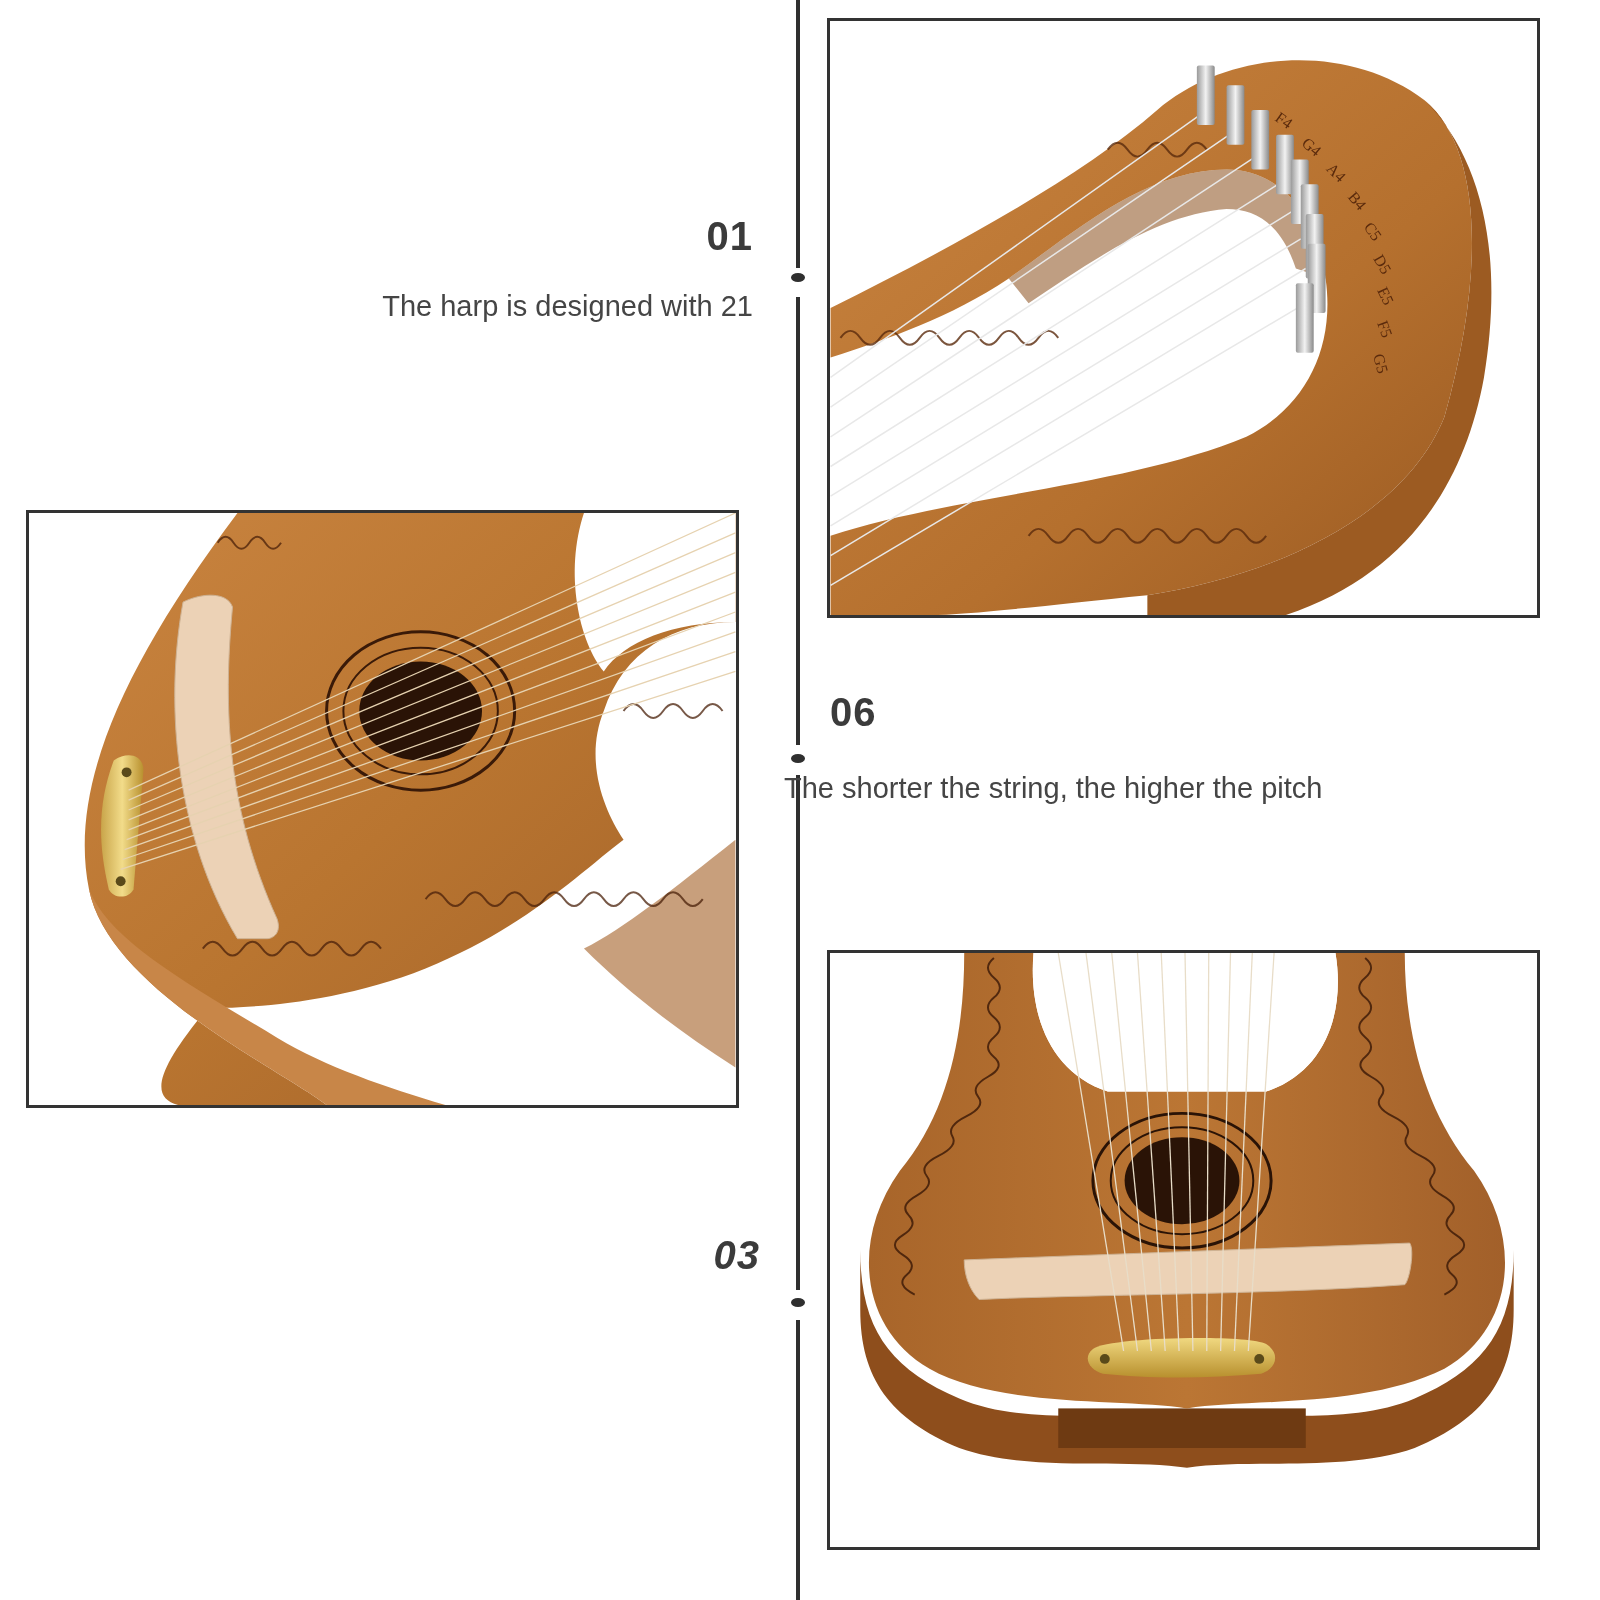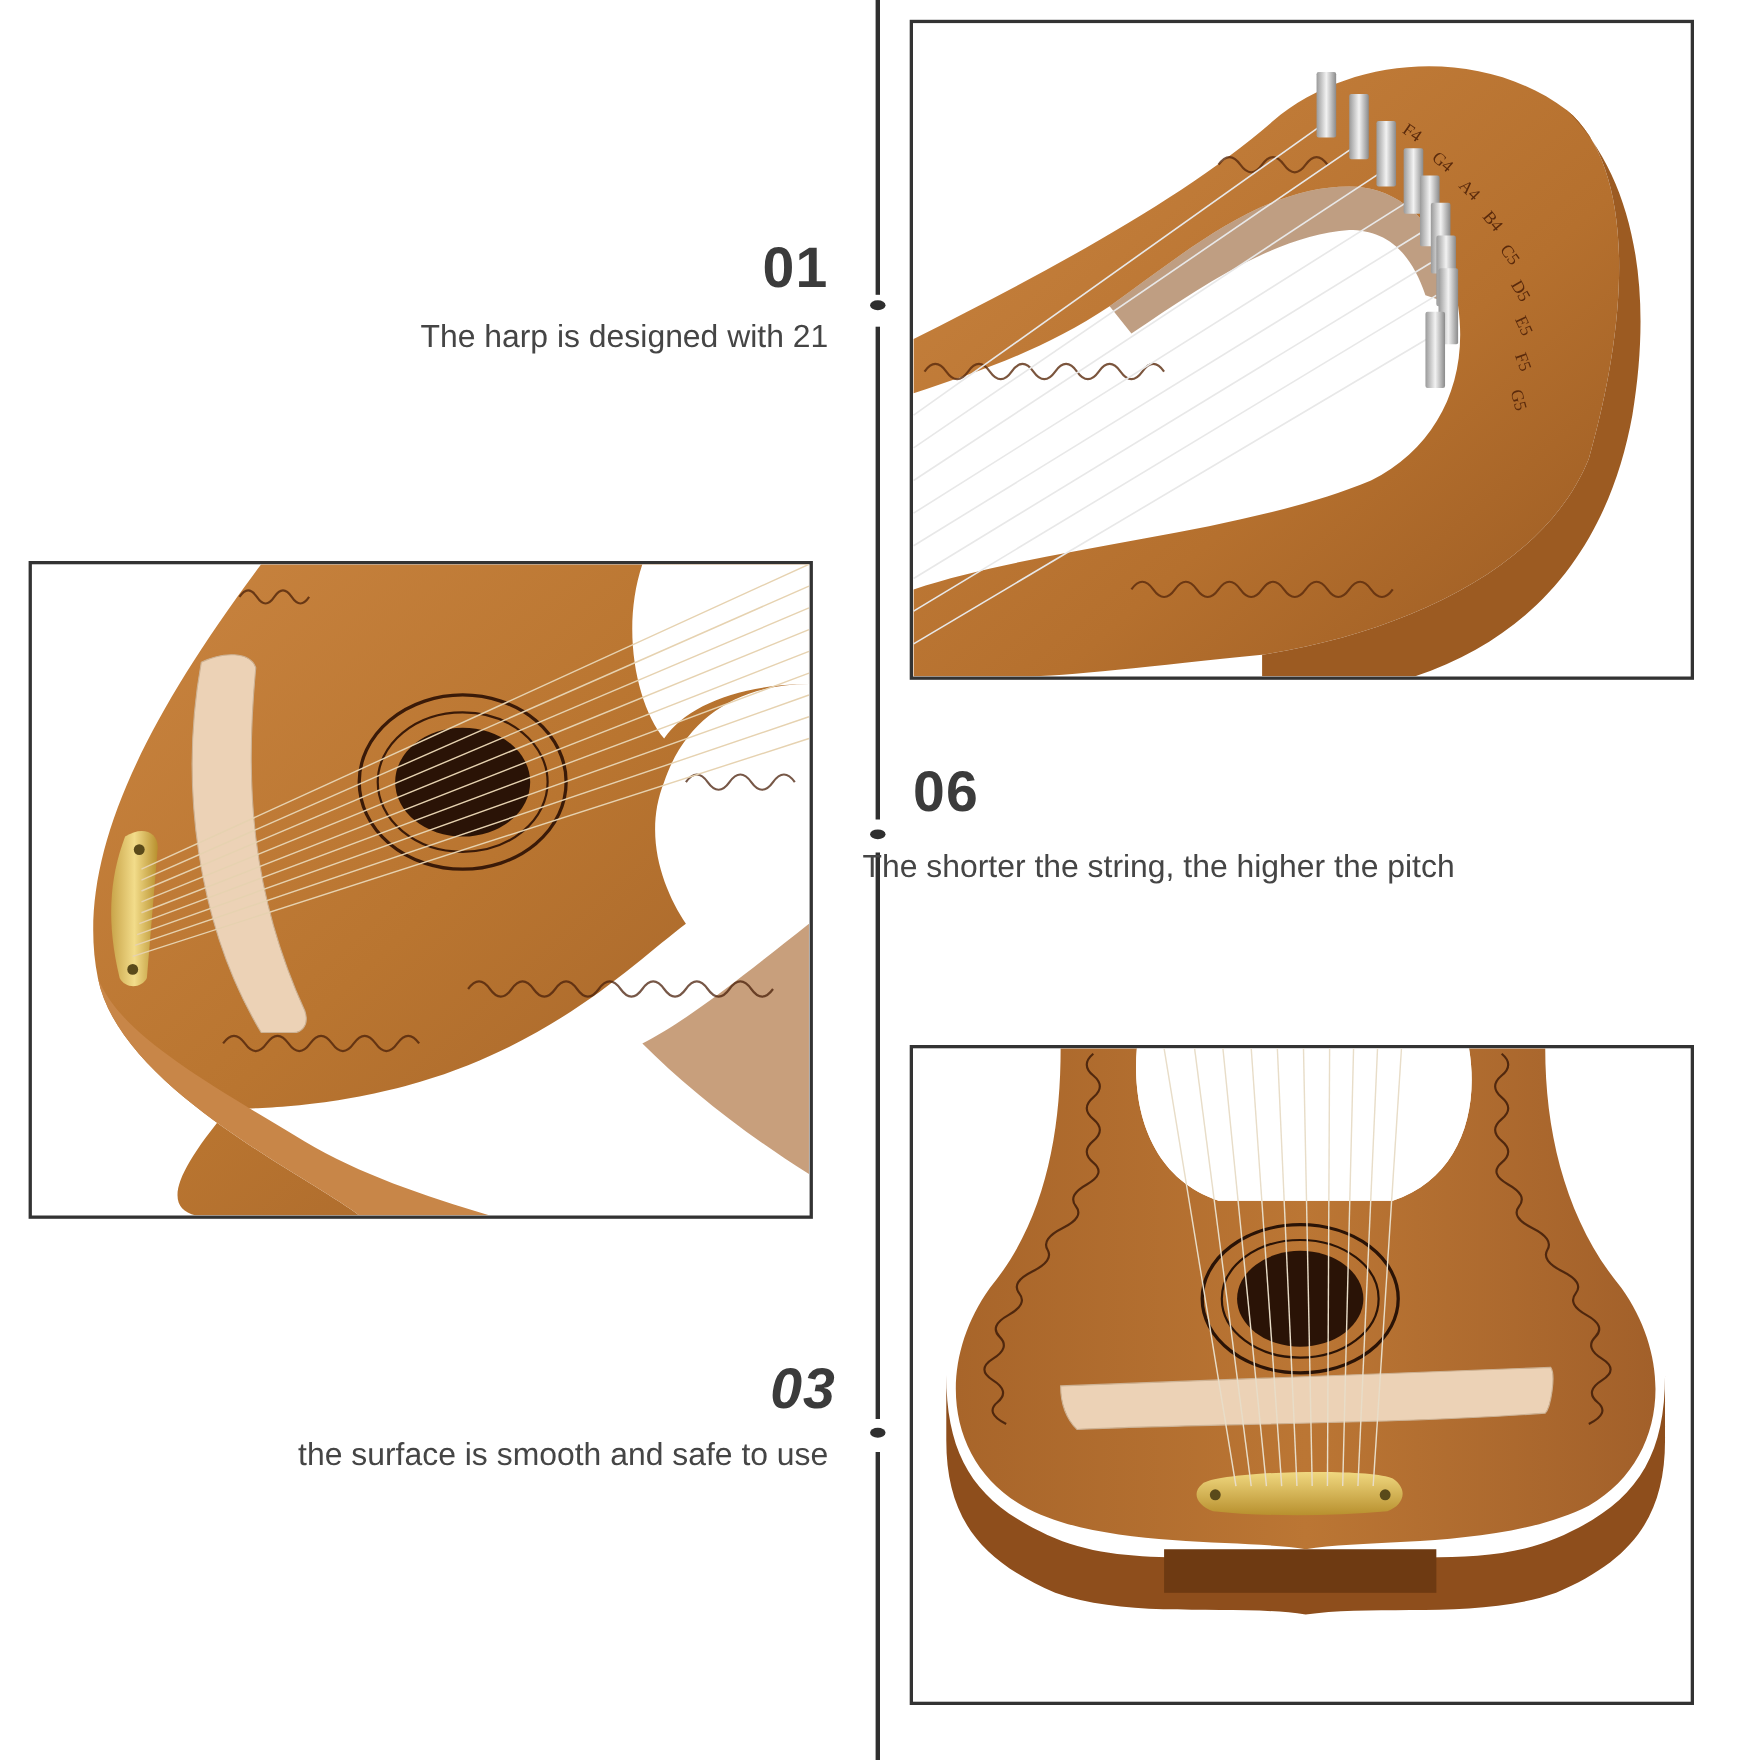--- a/index.html
+++ b/index.html
@@ -6,7 +6,7 @@
   body { width:1600px; height:1600px; position:relative; overflow:hidden; font-family:"Liberation Sans", "DejaVu Sans", sans-serif; color:#3a3a3a; }
   .timeline-line { position:absolute; left:796px; width:4px; background:#2f2f2f; }
   .timeline-dot { position:absolute; left:791px; width:14px; height:9px; border-radius:50%; background:#2f2f2f; }
-  .feature-number { position:absolute; font-weight:bold; font-size:52px; color:#3b3b3b; letter-spacing:1px; }
+  .feature-number { position:absolute; font-weight:bold; font-size:40px; color:#3b3b3b; letter-spacing:1px; }
   .feature-text { position:absolute; font-size:29px; line-height:46px; color:#454545; }
   .right { text-align:right; }
   .photo-frame { position:absolute; border:3px solid #333; background:#fff; overflow:hidden; box-sizing:border-box; }

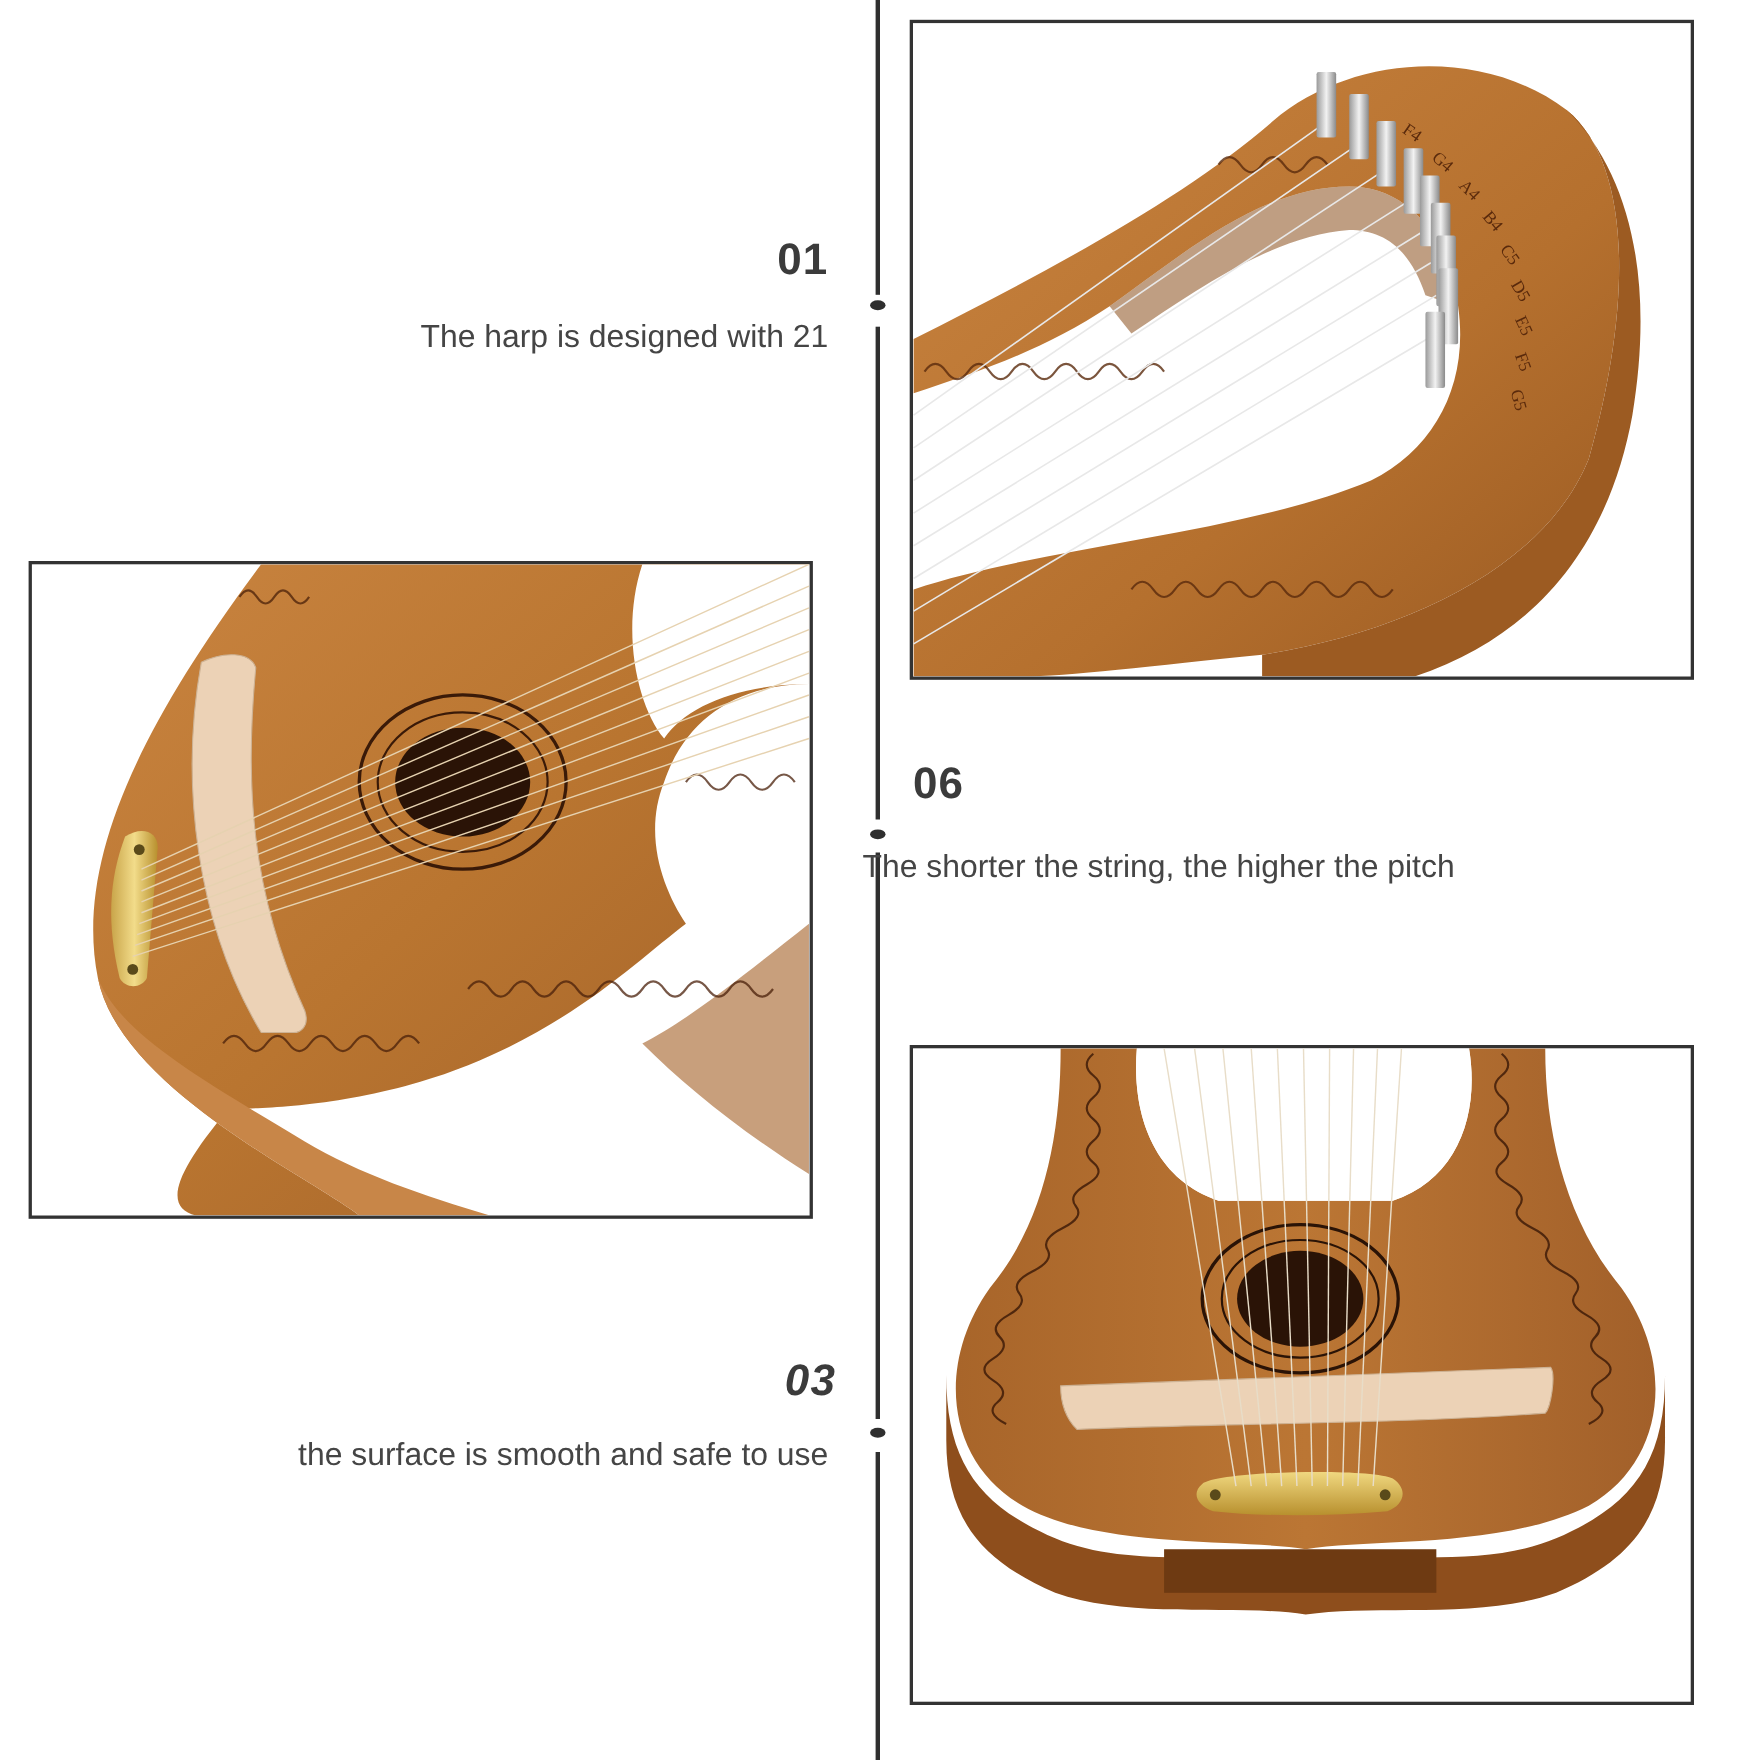--- a/index.html
+++ b/index.html
@@ -35,7 +35,6 @@
 
 <div class="feature-number right" style="left:600px; width:160px; top:1233px;font-style:italic;">03</div>
 <div class="feature-text right" style="left:150px; width:603px; top:1300px;">
-  <div>the surface is smooth and safe to use</div>
 </div>
 
 <div class="photo-frame" style="left:827px; top:18px; width:713px; height:600px;">

